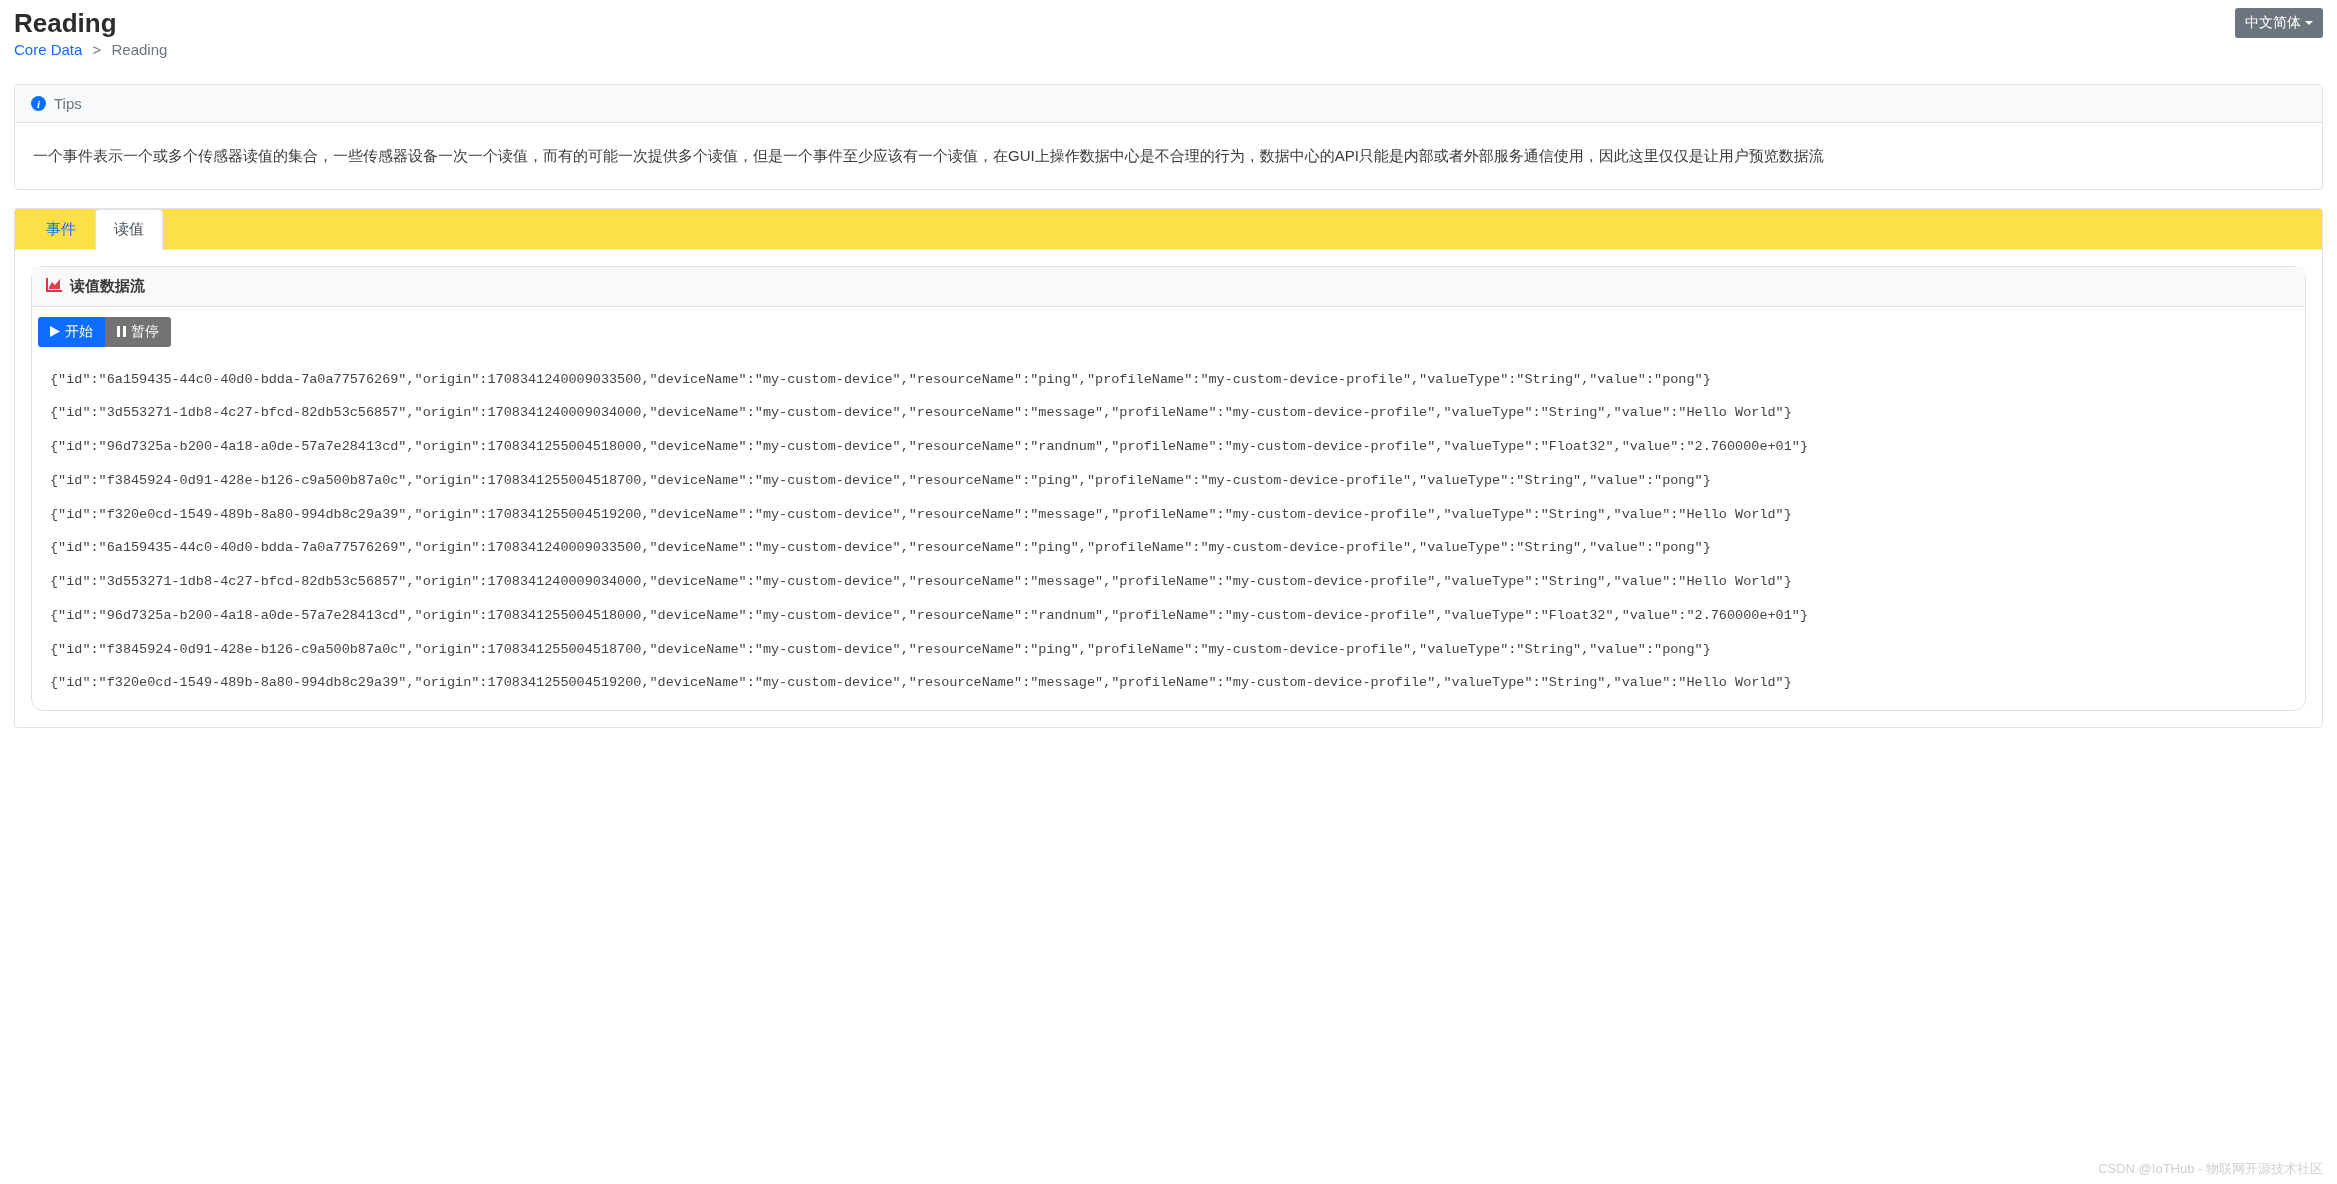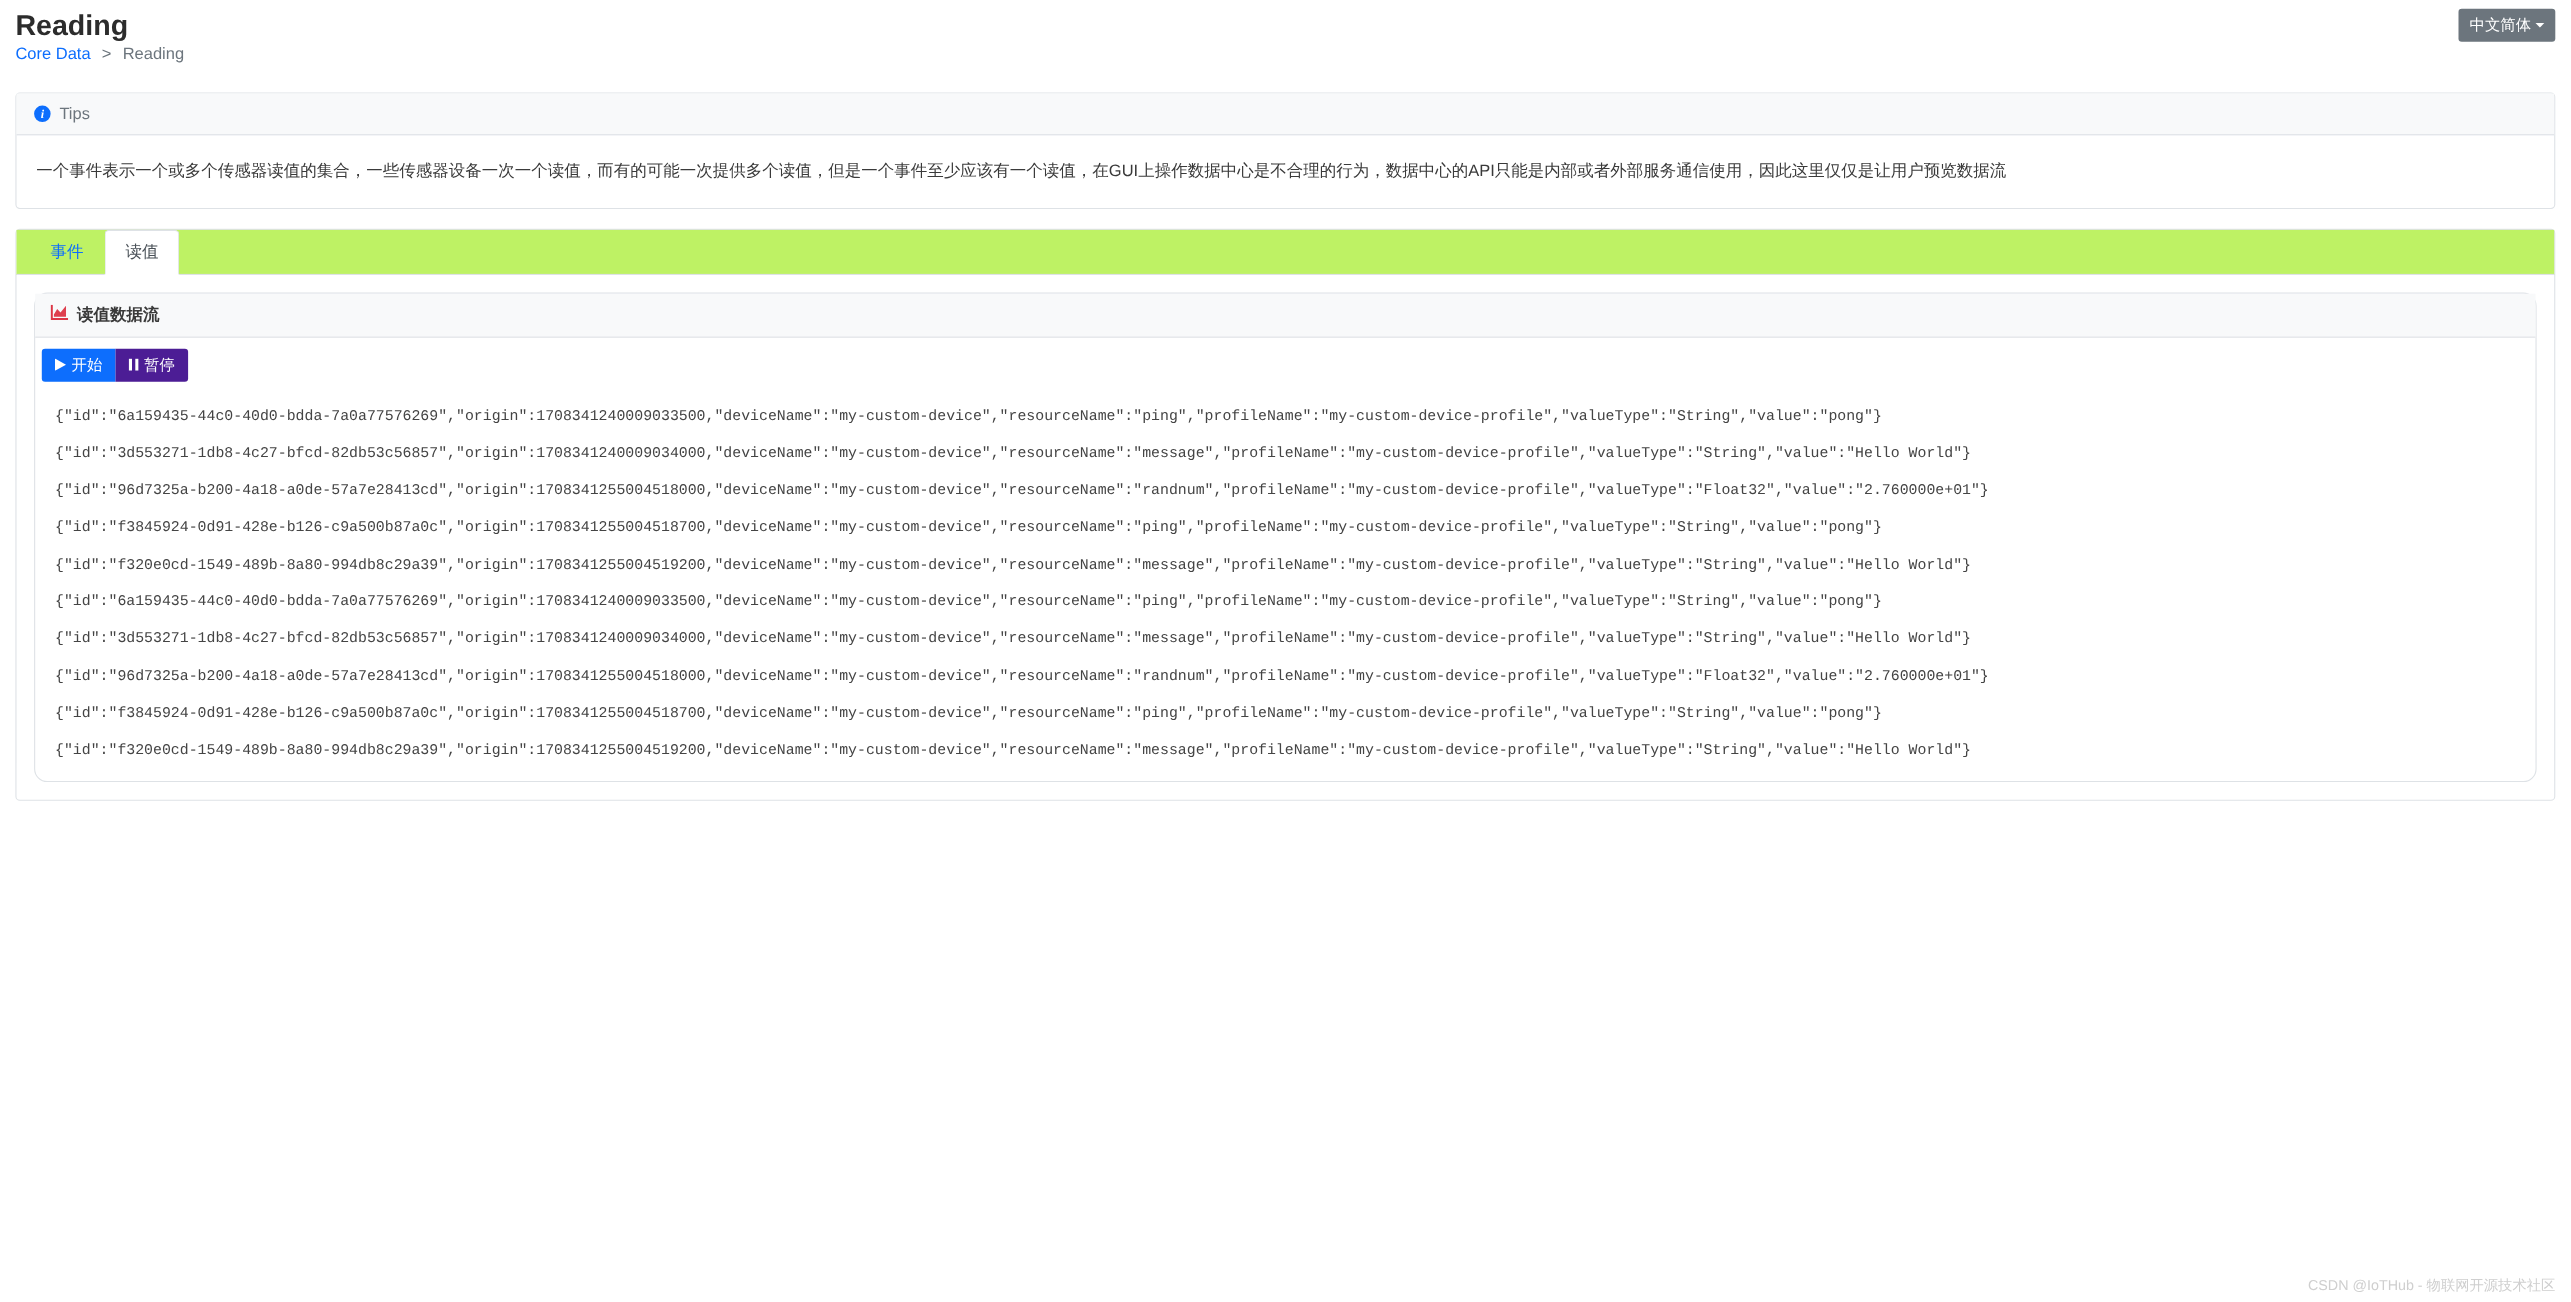--- a/index.html
+++ b/index.html
@@ -102,7 +102,7 @@
   .tabs {
     display: flex;
     border-bottom: 1px solid #dee2e6;
-    background: #bef264;
+    background: #fde047;
     padding: 0 12px;
   }
   .tab {

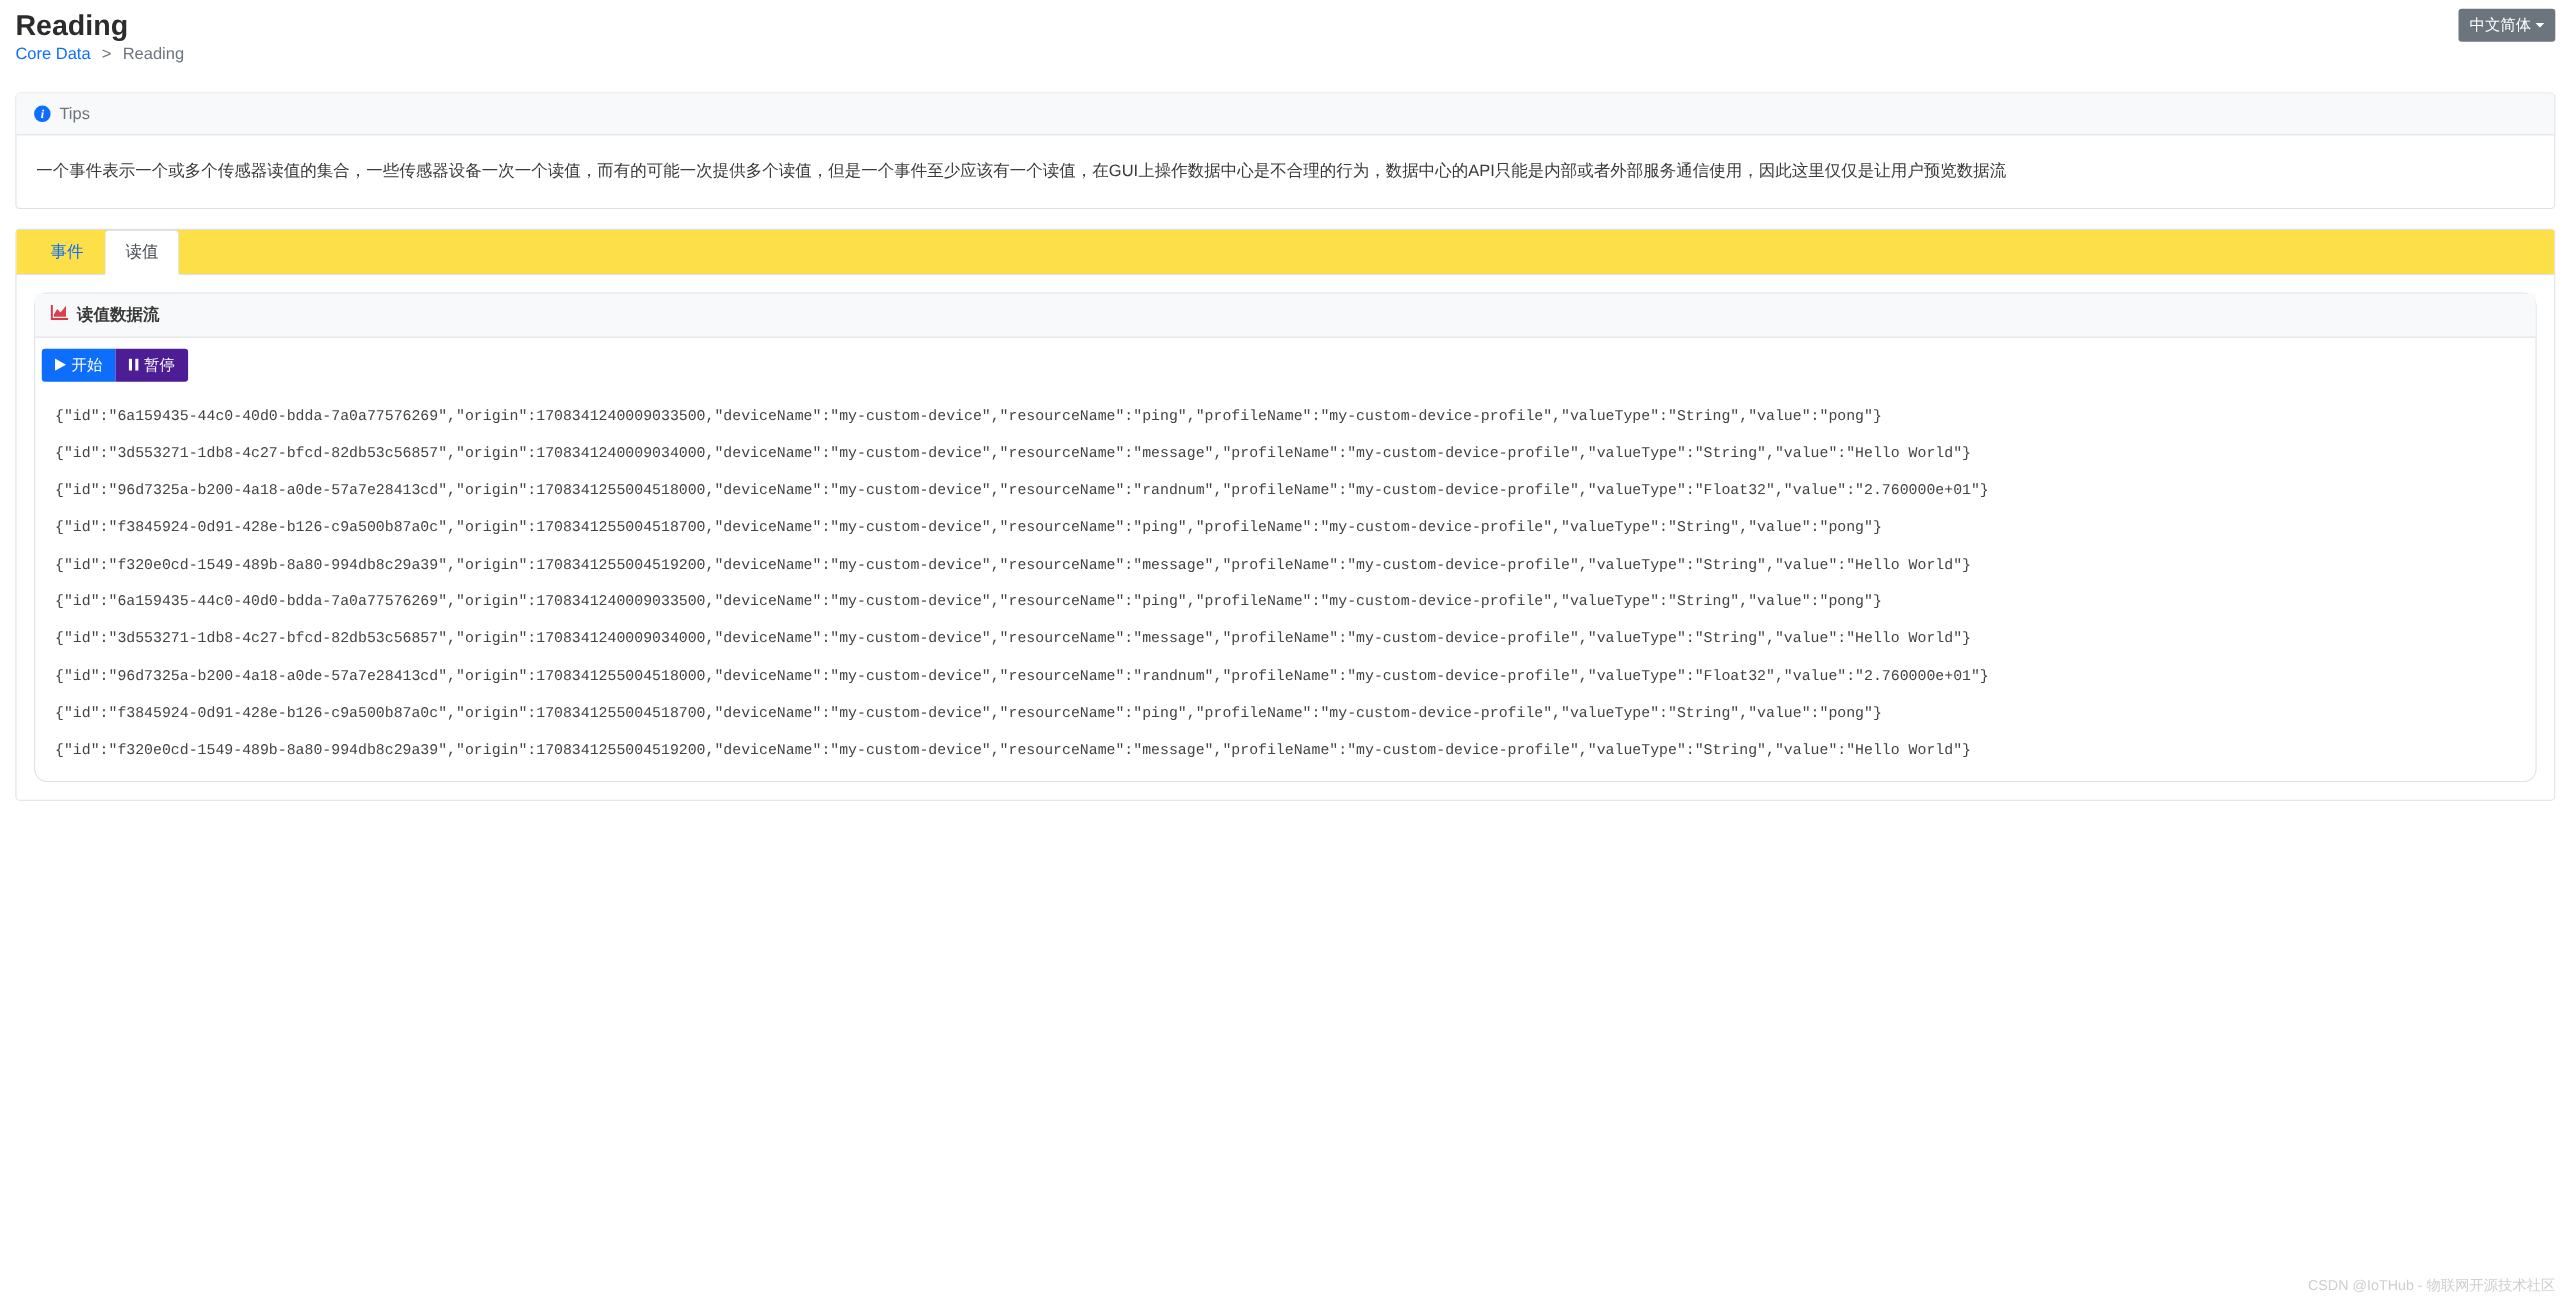--- a/index.html
+++ b/index.html
@@ -163,7 +163,7 @@
     border-bottom-left-radius: 3px;
   }
   .btn-pause {
-    background: #4c1d95;
+    background: #737373;
     border-top-right-radius: 3px;
     border-bottom-right-radius: 3px;
   }

